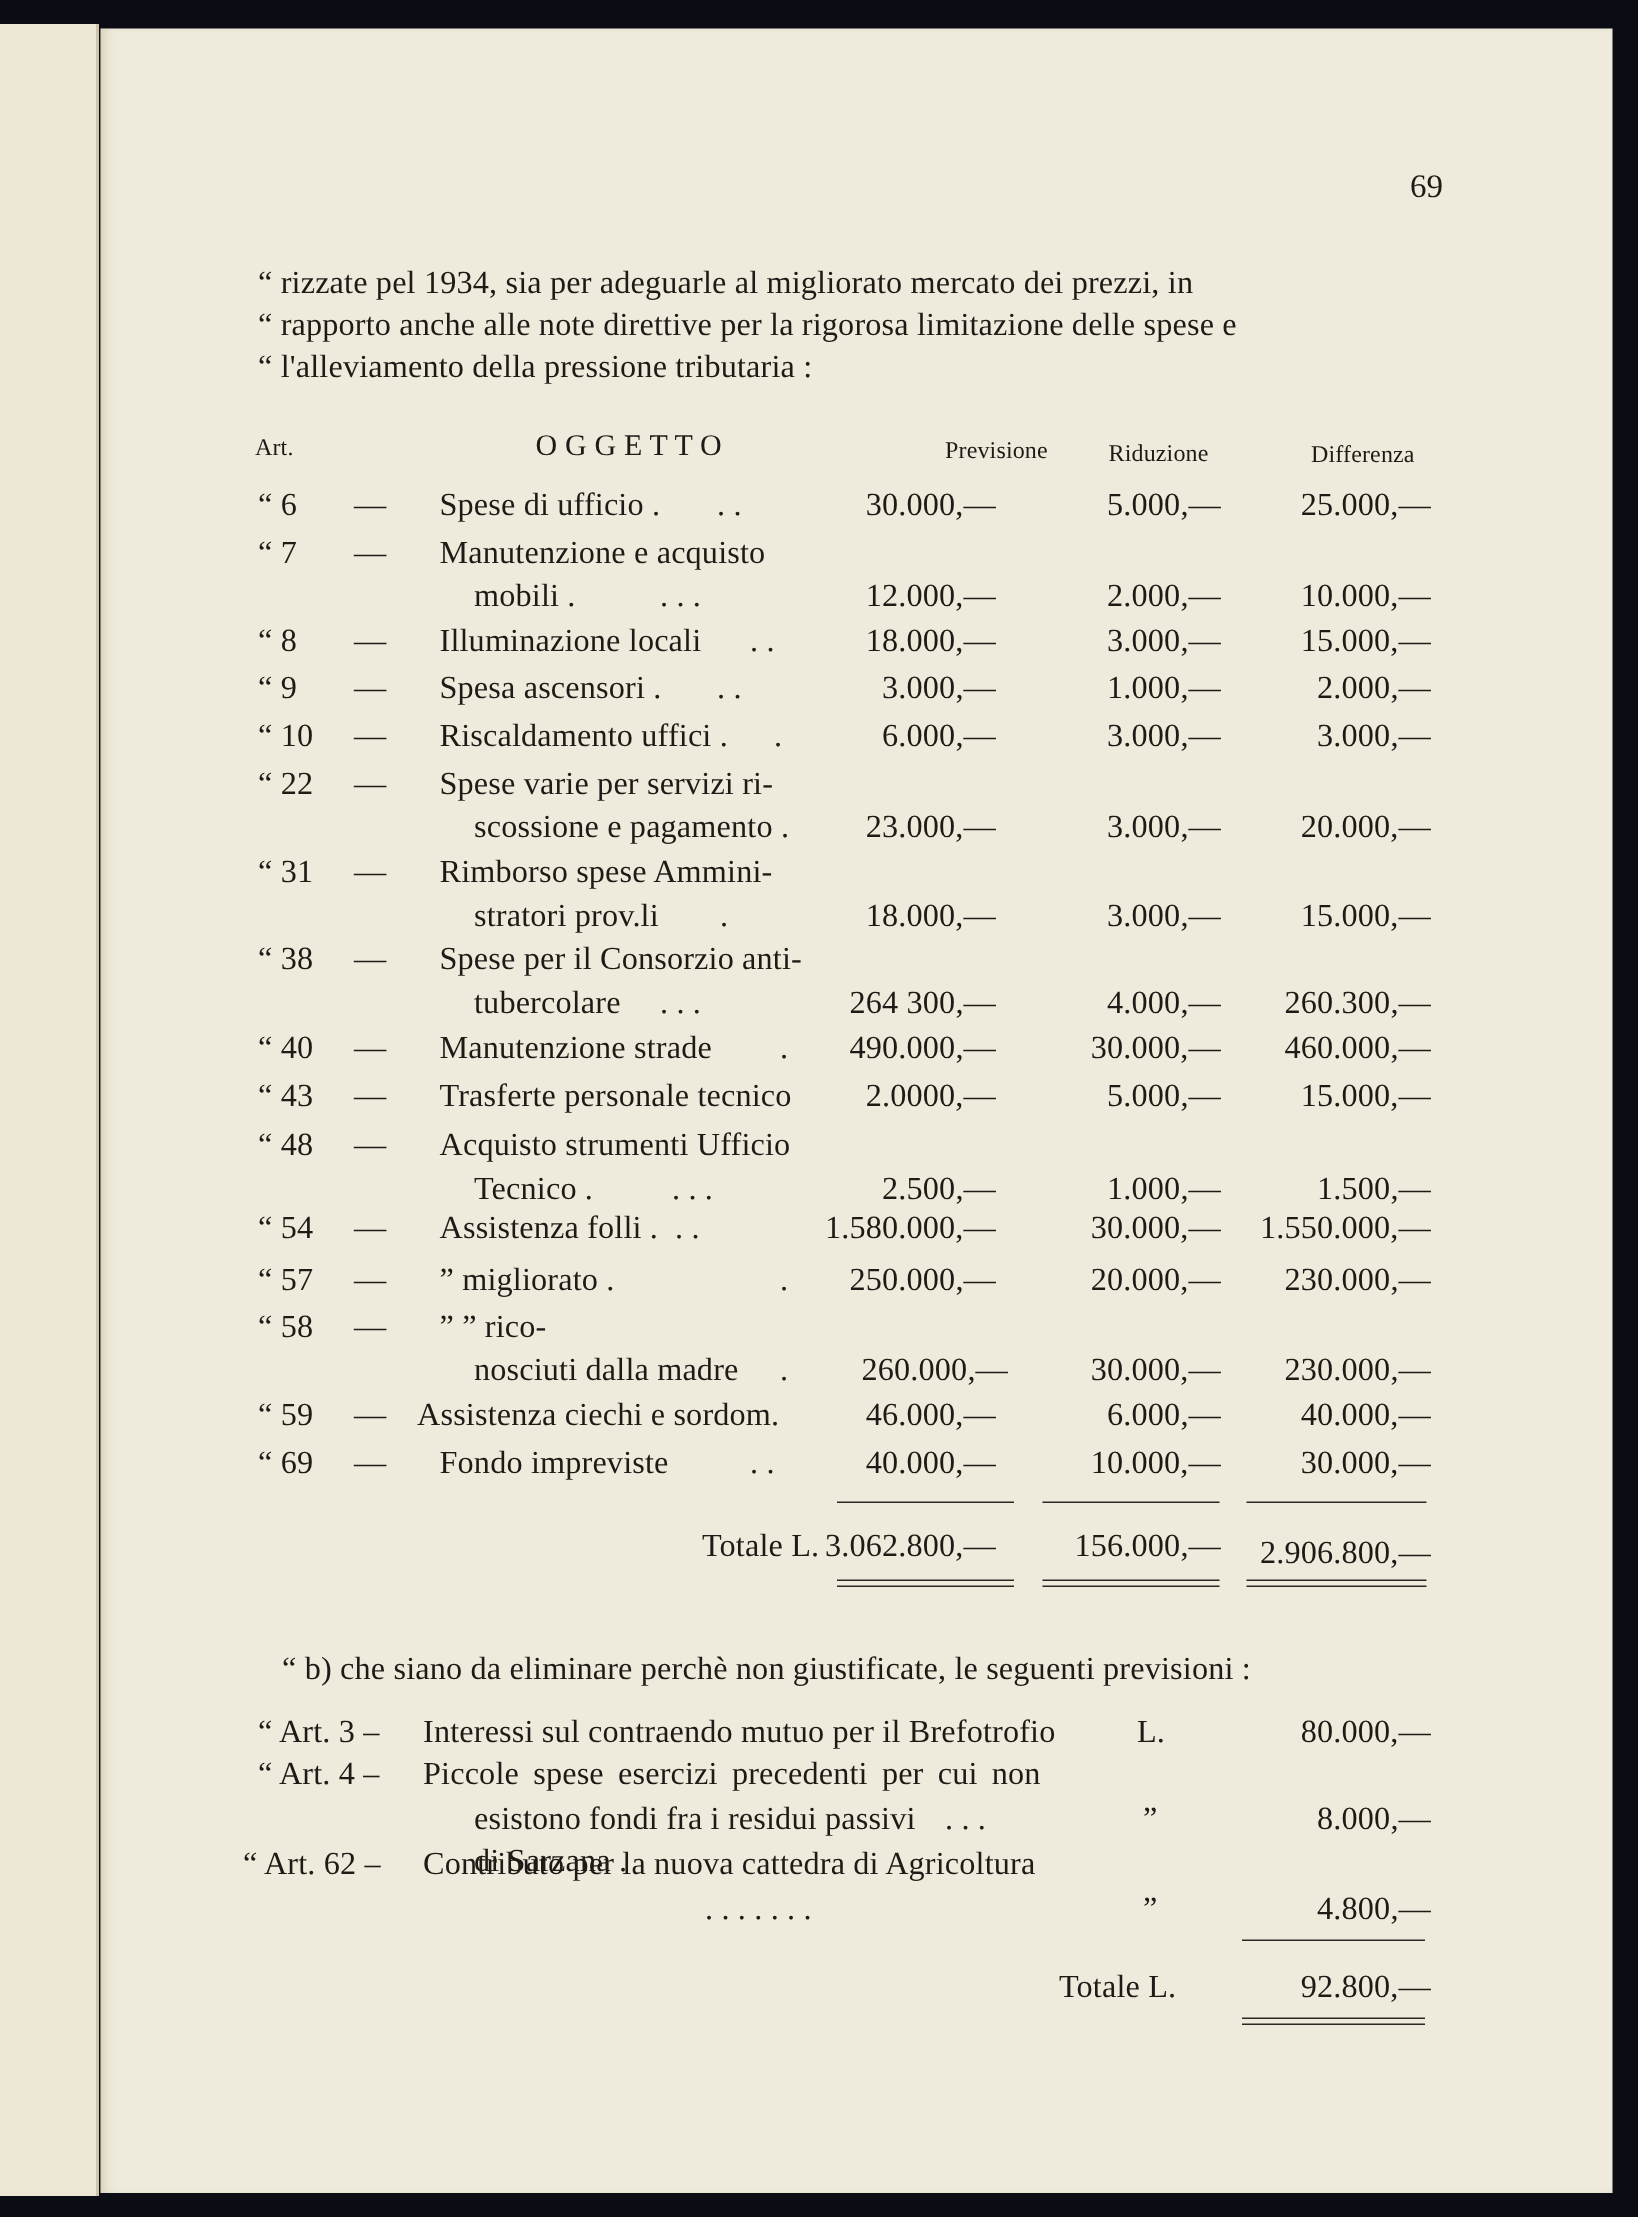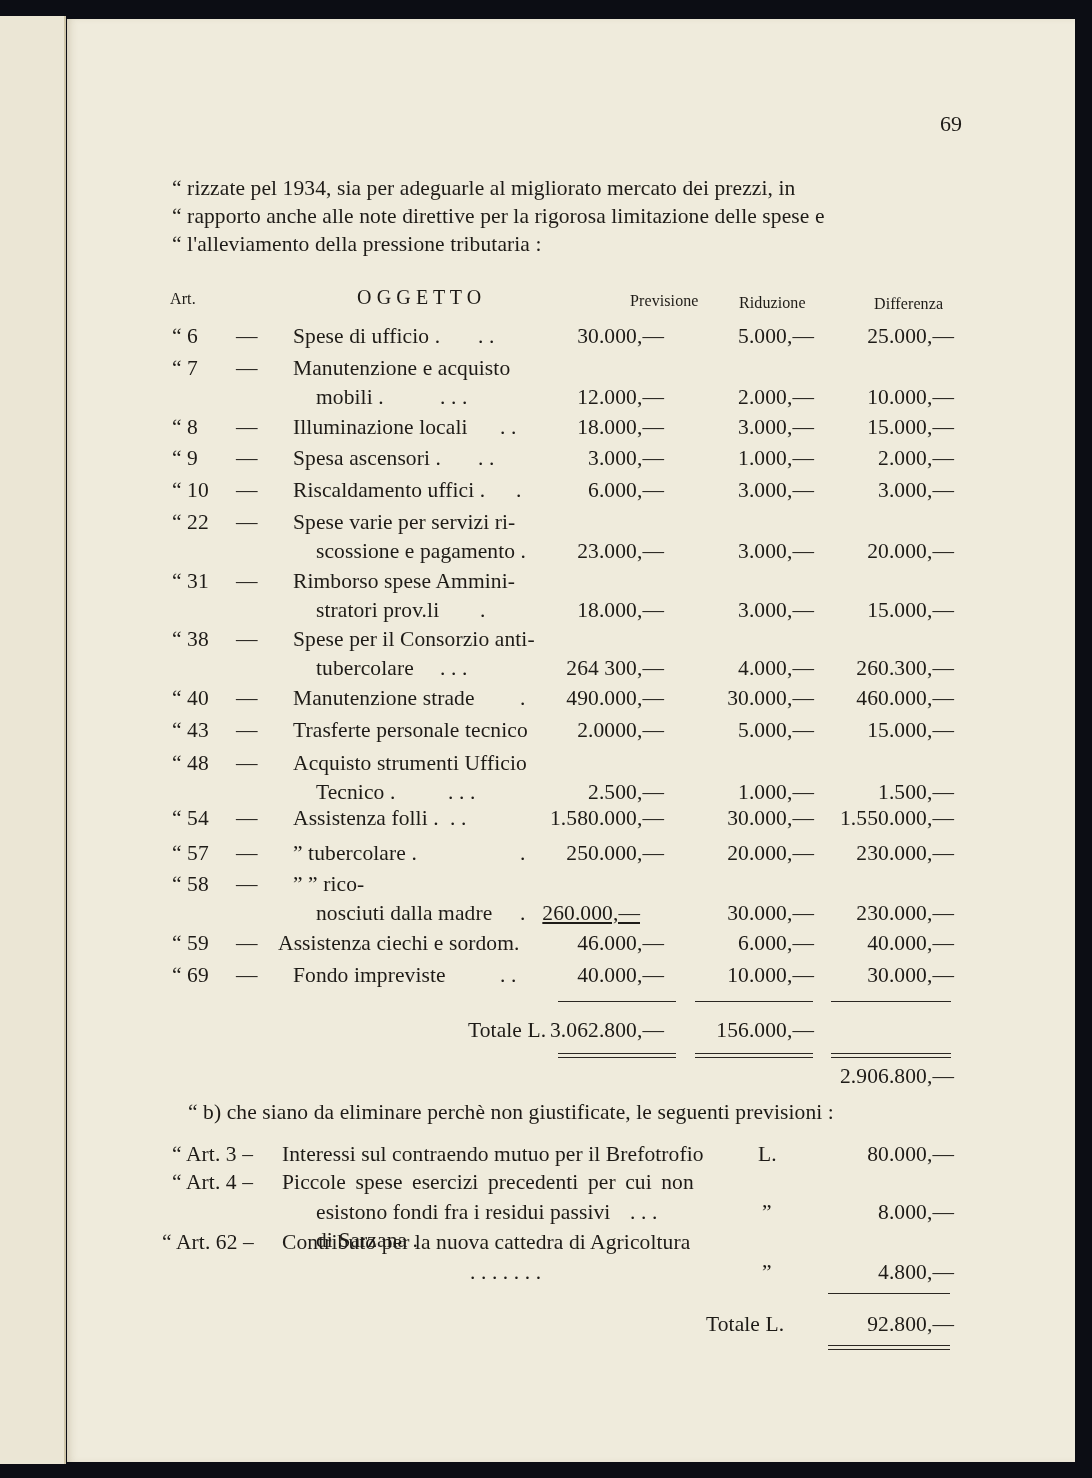--- a/index.html
+++ b/index.html
@@ -134,7 +134,7 @@
     <span class="t" style="right:138px; top:805px; text-align:right;">1.550.000,—</span>
     <span class="t" style="left:172px; top:840px;">“ 57</span>
     <span class="t" style="left:236px; top:840px;">—</span>
-    <span class="t" style="left:293px; top:840px;">”      tubercolare .</span>
+    <span class="t" style="left:293px; top:840px;">”      migliorato .</span>
     <span class="t" style="left:520px; top:840px;">.</span>
     <span class="t" style="right:428px; top:840px; text-align:right;">250.000,—</span>
     <span class="t" style="right:278px; top:840px; text-align:right;">20.000,—</span>

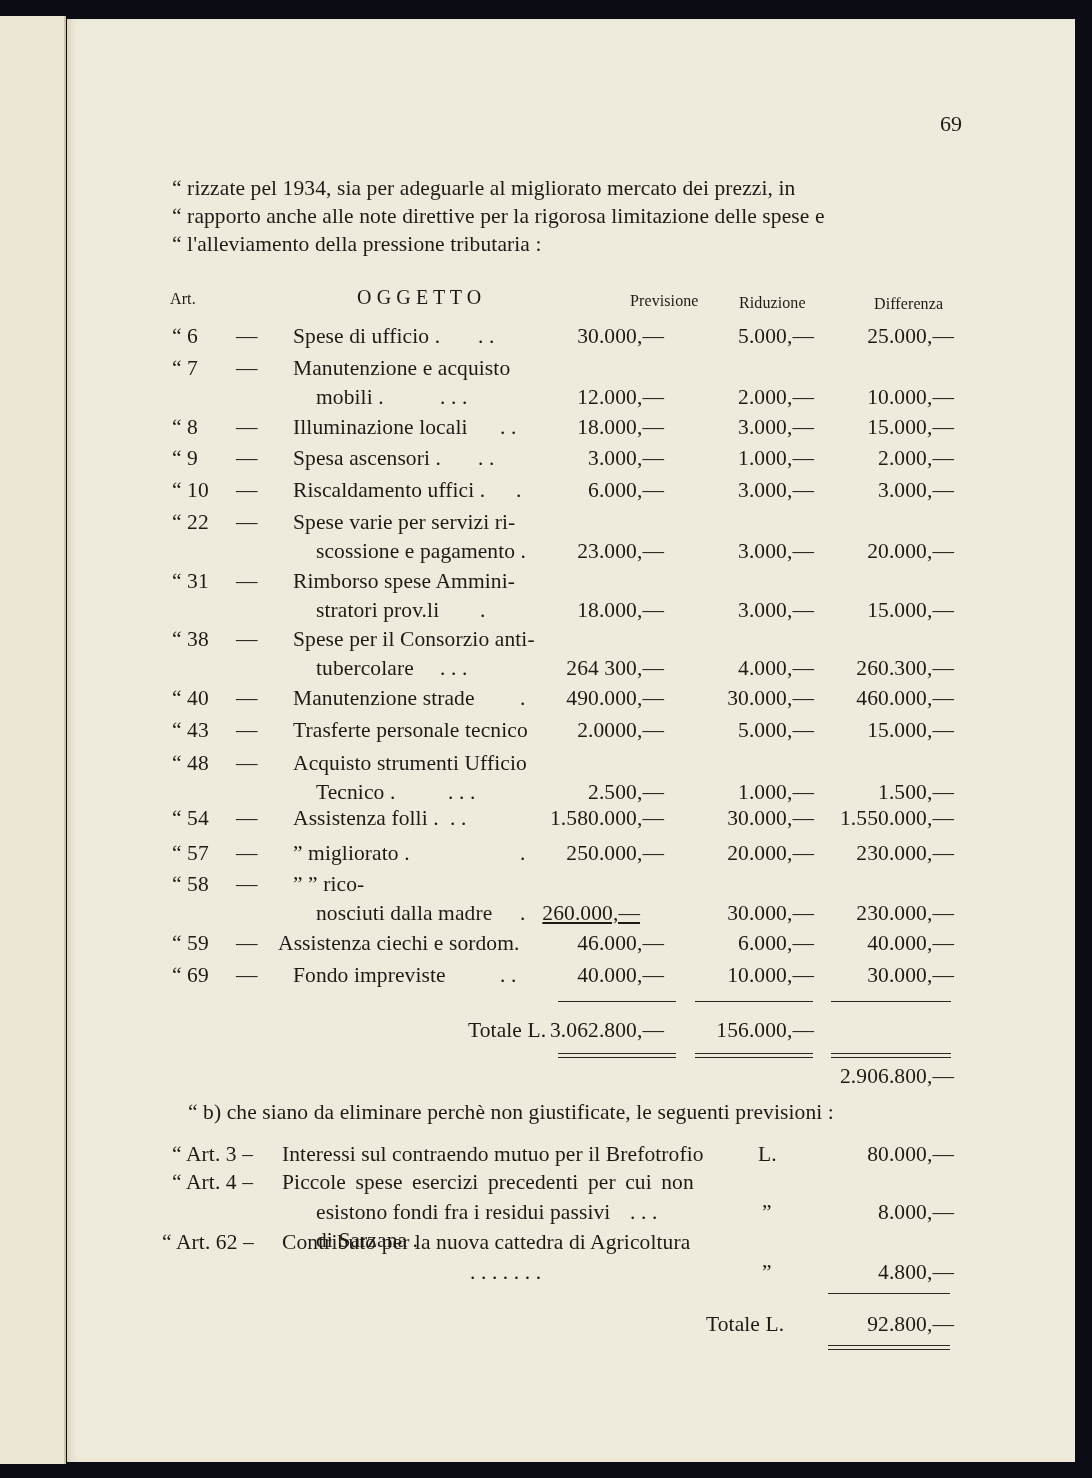--- a/index.html
+++ b/index.html
@@ -144,7 +144,7 @@
     <span class="t" style="left:293px; top:871px;">”          ”        rico-</span>
     <span class="t" style="left:316px; top:900px;">nosciuti dalla madre</span>
     <span class="t" style="left:520px; top:900px;">.</span>
-    <span class="t" style="right:452px; top:900px; text-align:center;text-decoration:underline;">260.000,—</span>
+    <span class="t" style="right:420px; top:900px; text-align:center;">260.000,—</span>
     <span class="t" style="right:278px; top:900px; text-align:right;">30.000,—</span>
     <span class="t" style="right:138px; top:900px; text-align:right;">230.000,—</span>
     <span class="t" style="left:172px; top:930px;">“ 59</span>

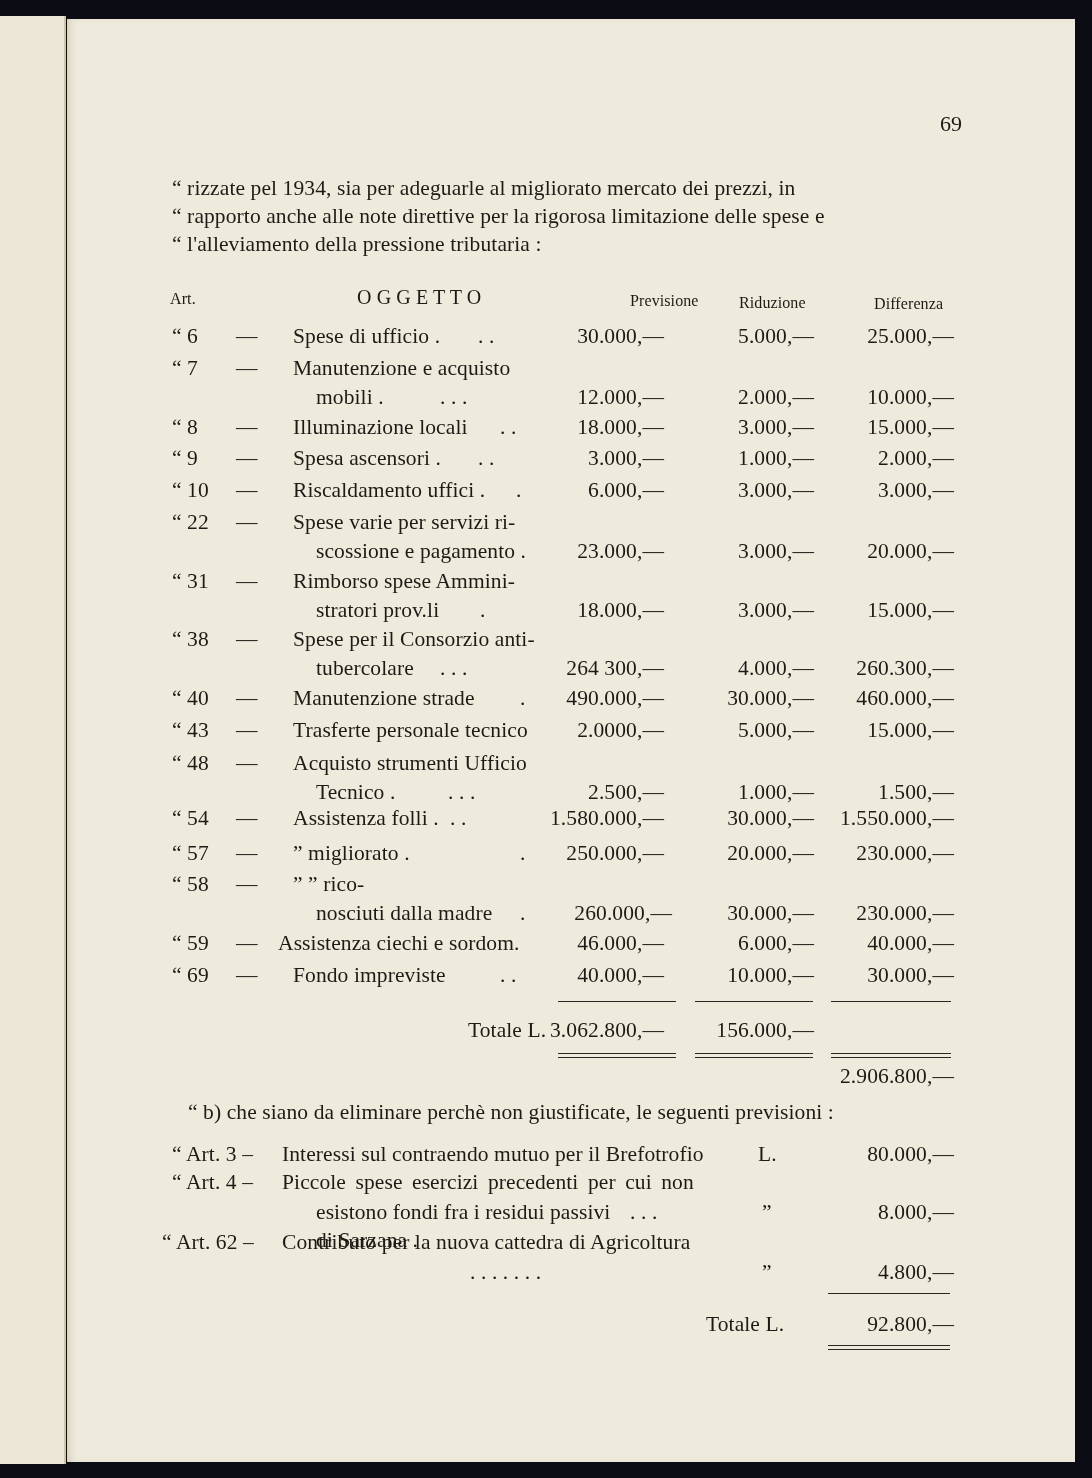--- a/index.html
+++ b/index.html
@@ -169,7 +169,7 @@
 <div class="t" style="left:468px; top:1017px;">Totale L.</div>
 <div class="t" style="right:428px; top:1017px; text-align:right;">3.062.800,—</div>
 <div class="t" style="right:278px; top:1017px; text-align:right;">156.000,—</div>
-<div class="t" style="right:138px; top:1063px; text-align:left;">2.906.800,—</div>
+<div class="t" style="right:138px; top:1022px; text-align:left;">2.906.800,—</div>
 
 <div class="rule double" style="left:558px; top:1053px; width:118px;"></div>
 <div class="rule double" style="left:695px; top:1053px; width:118px;"></div>

